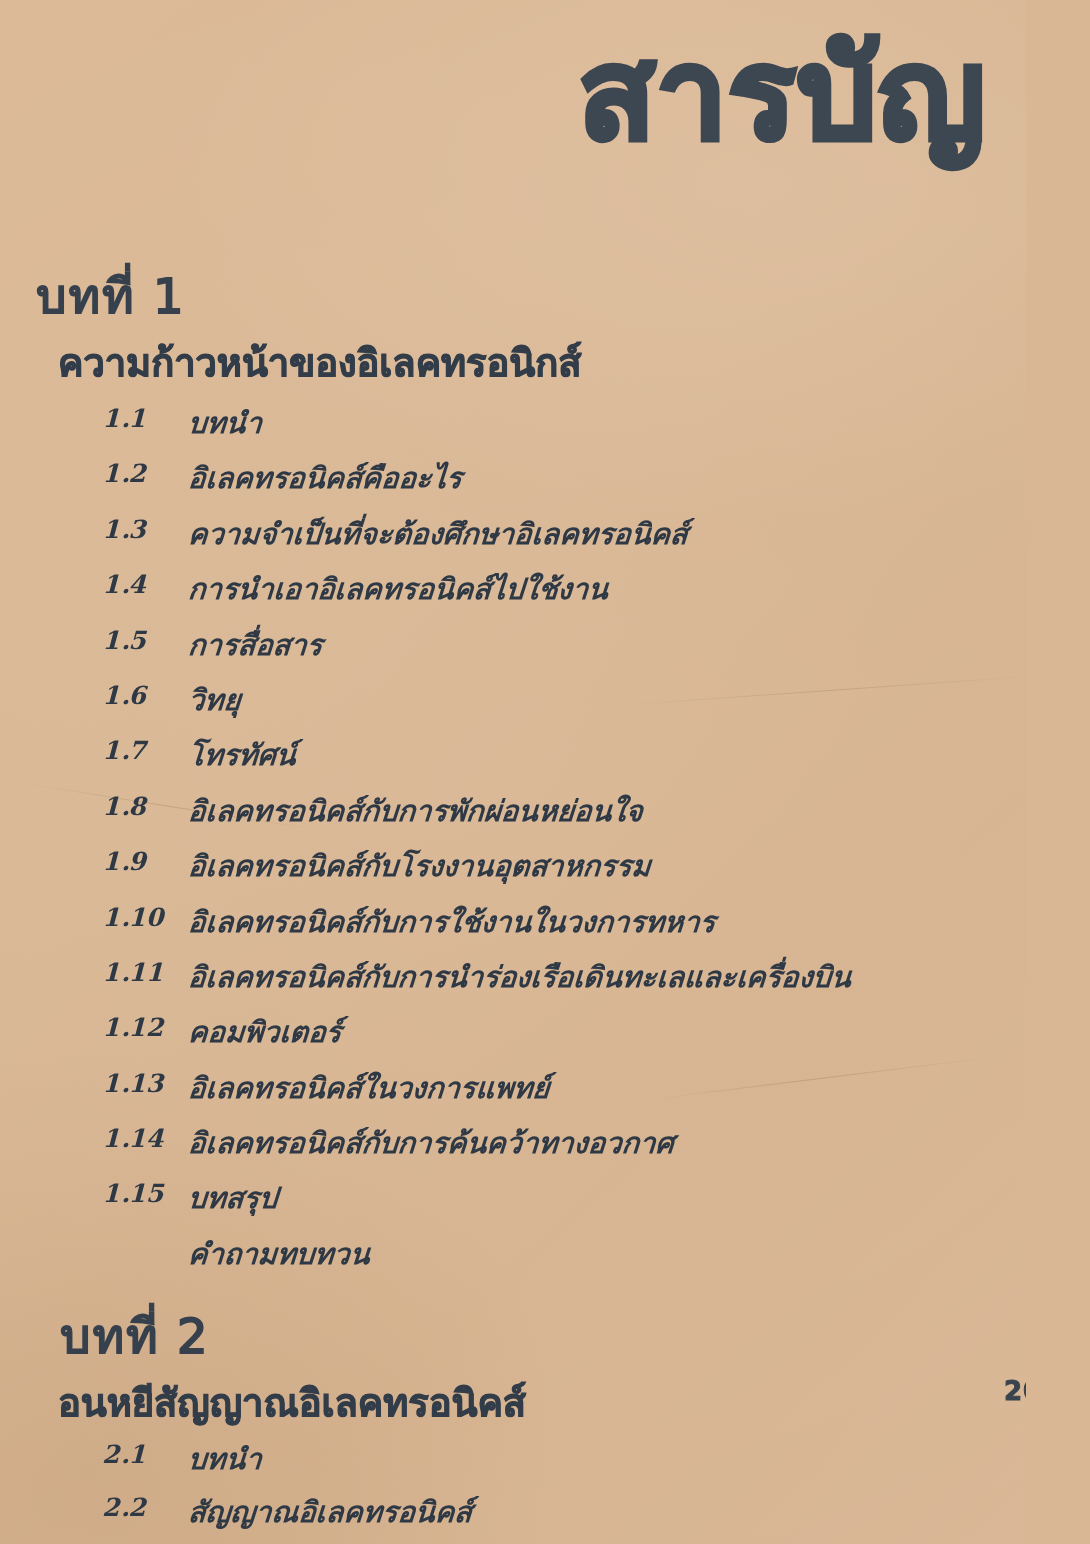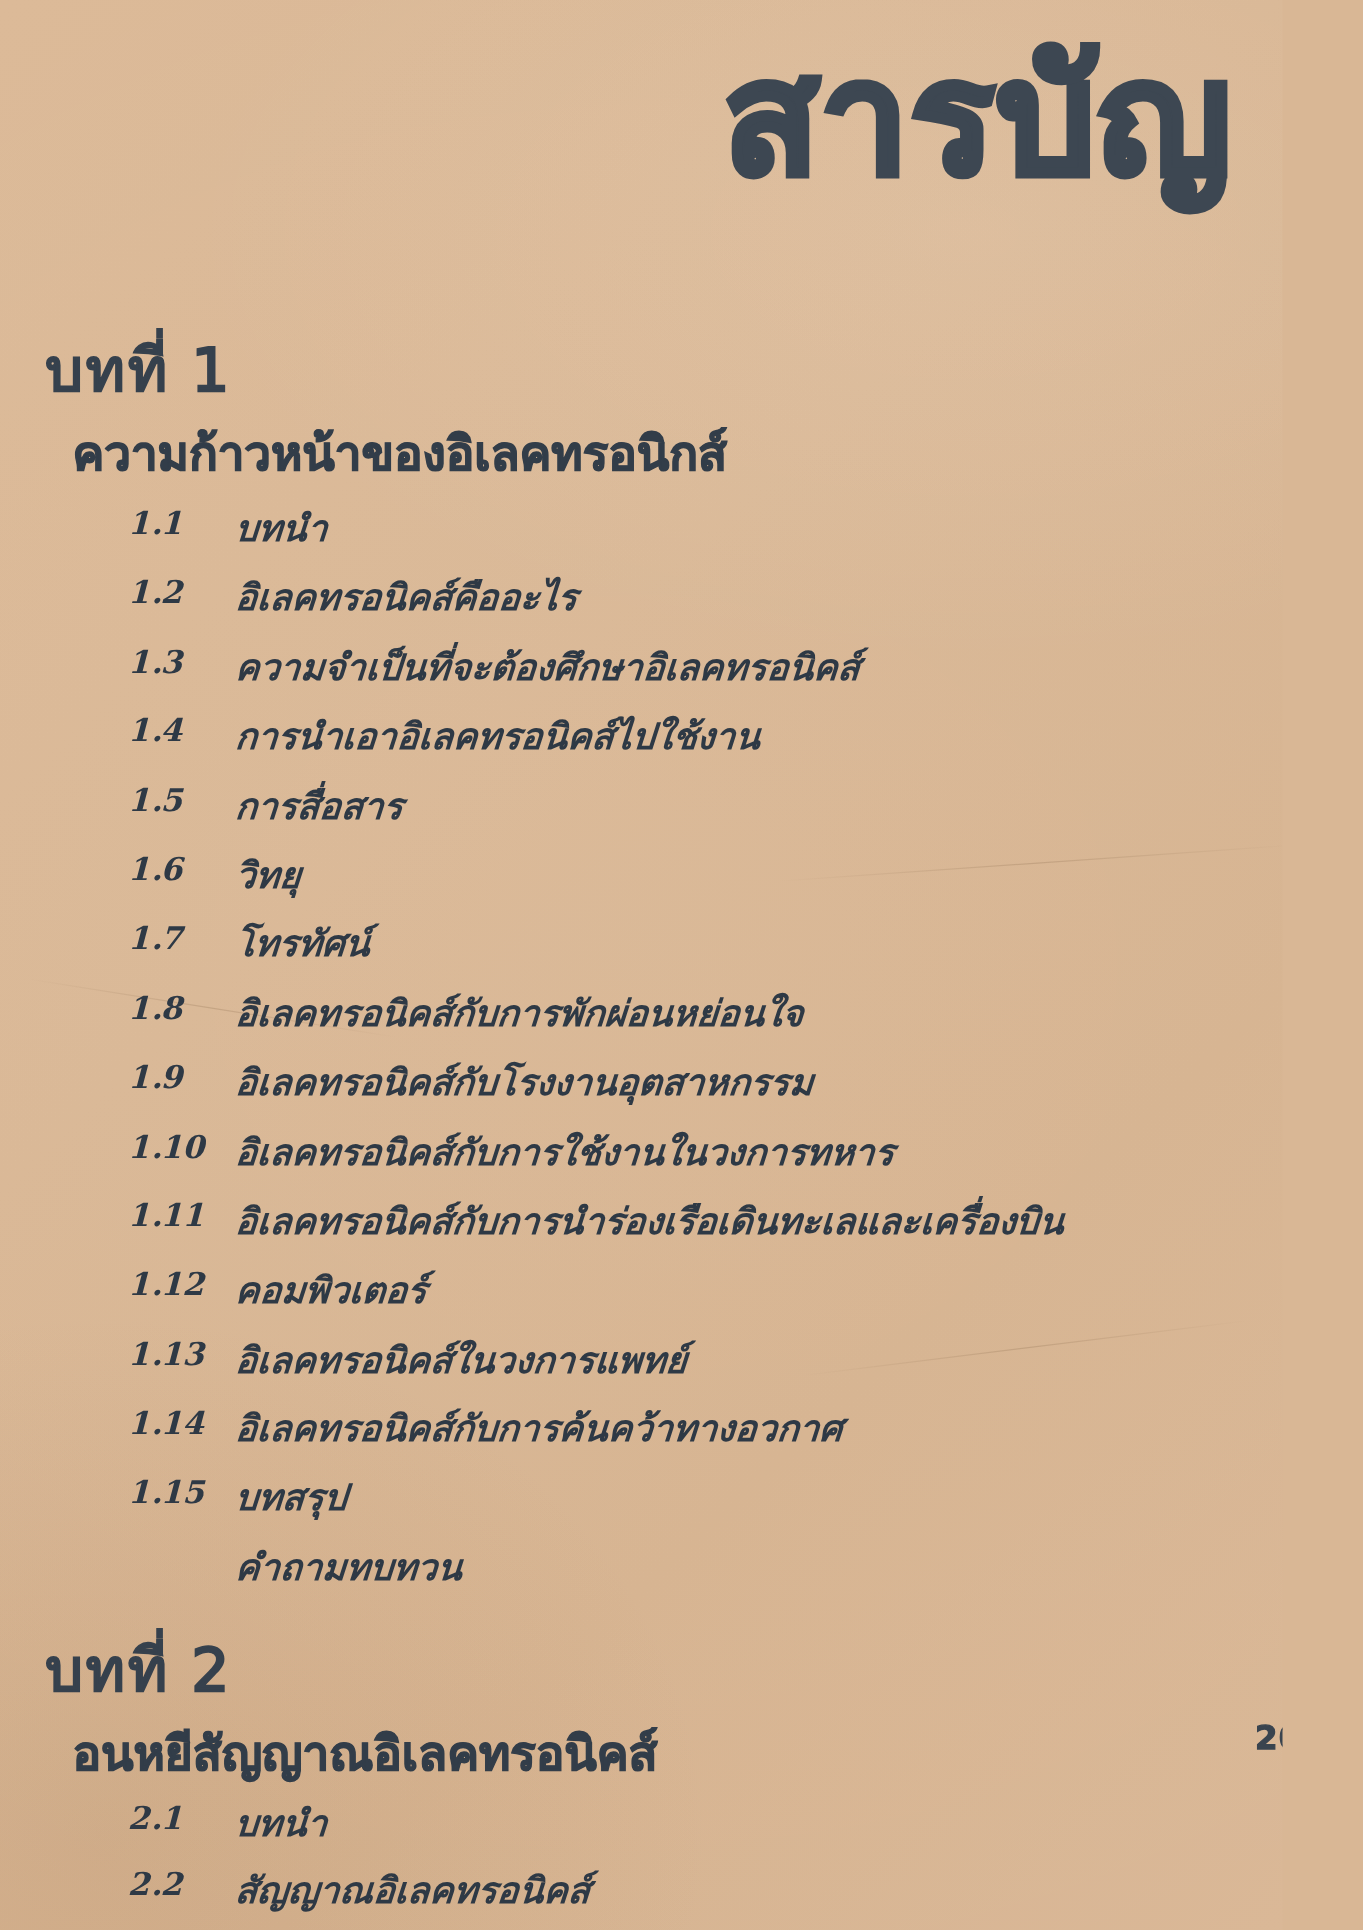--- a/index.html
+++ b/index.html
@@ -59,7 +59,7 @@
   }
   .ch1-label { top: 258px; }
   .ch1-title { top: 332px; }
-  .ch2-label { top: 1298px; }
+  .ch2-label { top: 1298px; margin-left: 24px; }
   .ch2-title { top: 1372px; }
 
   .items {

